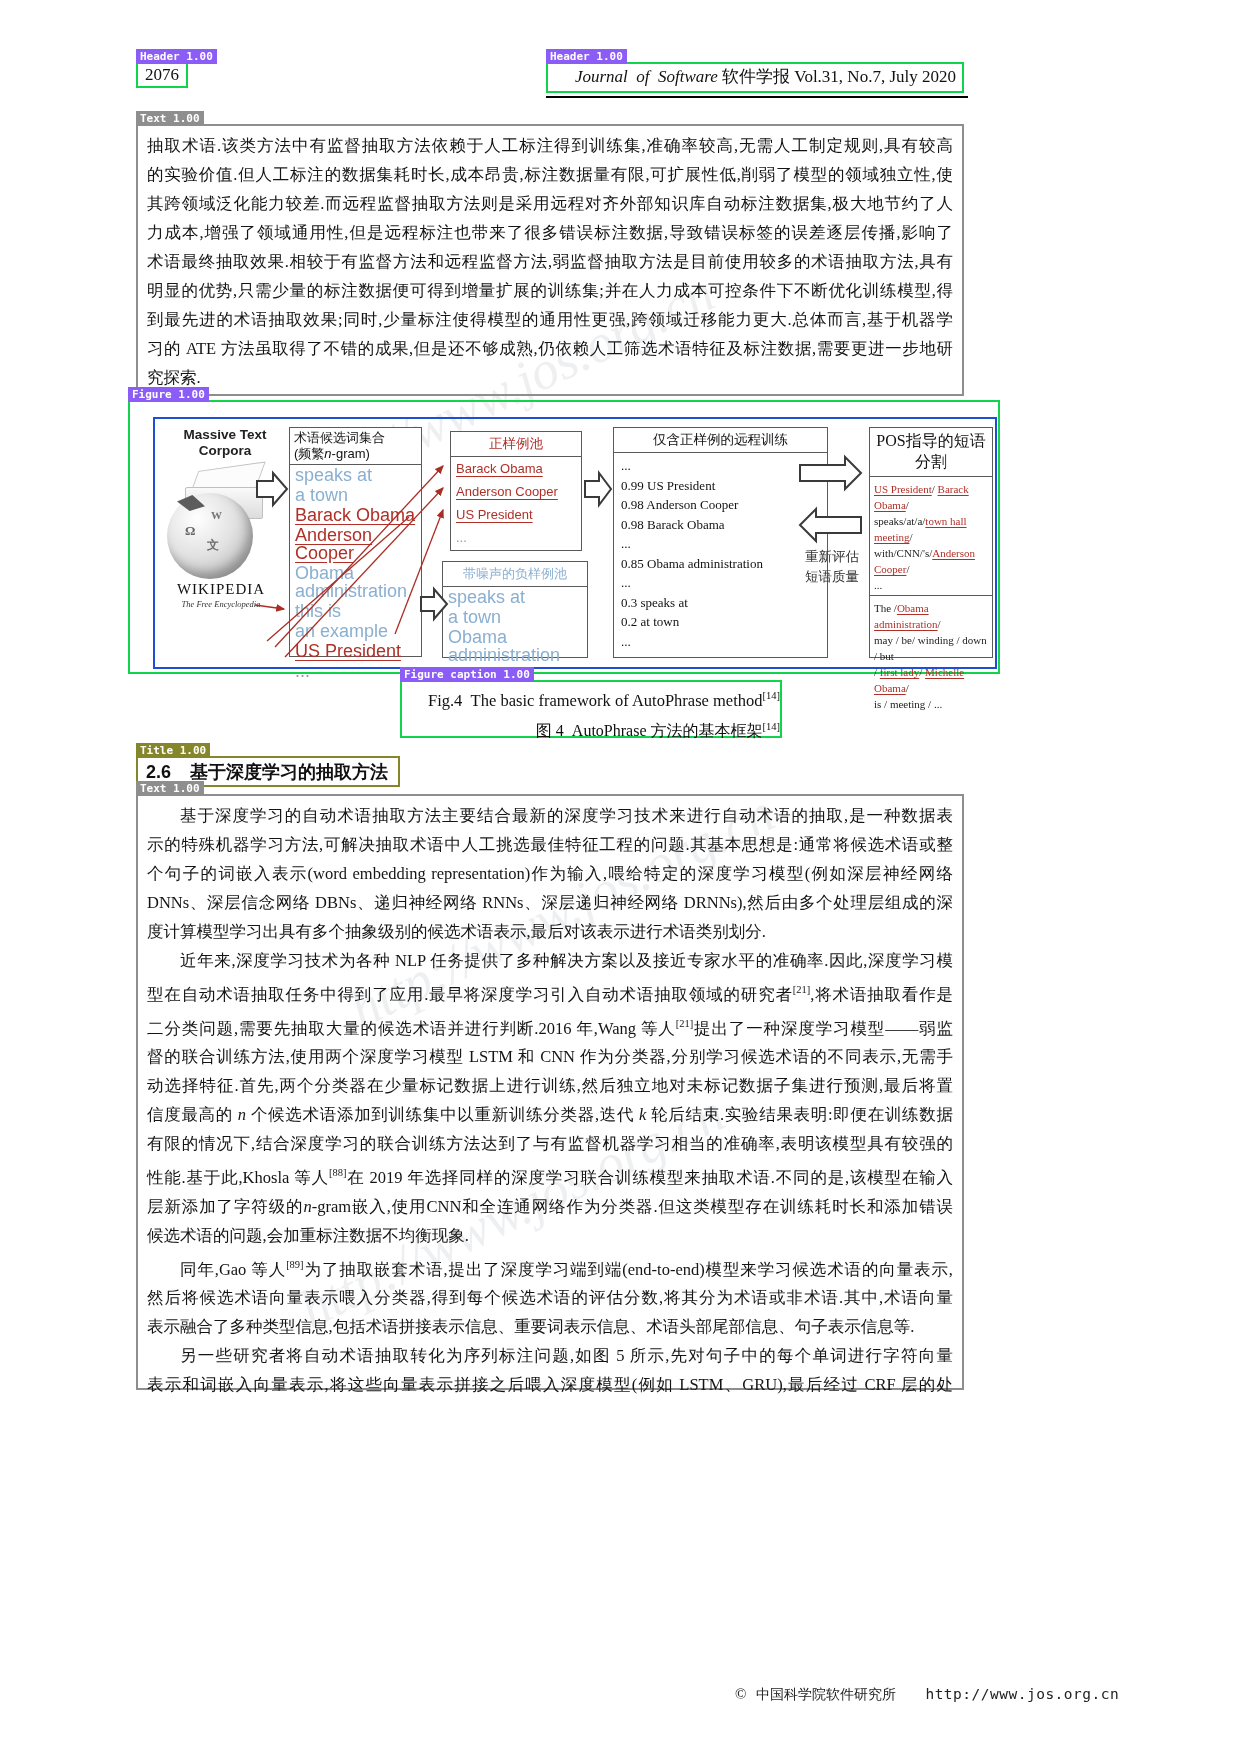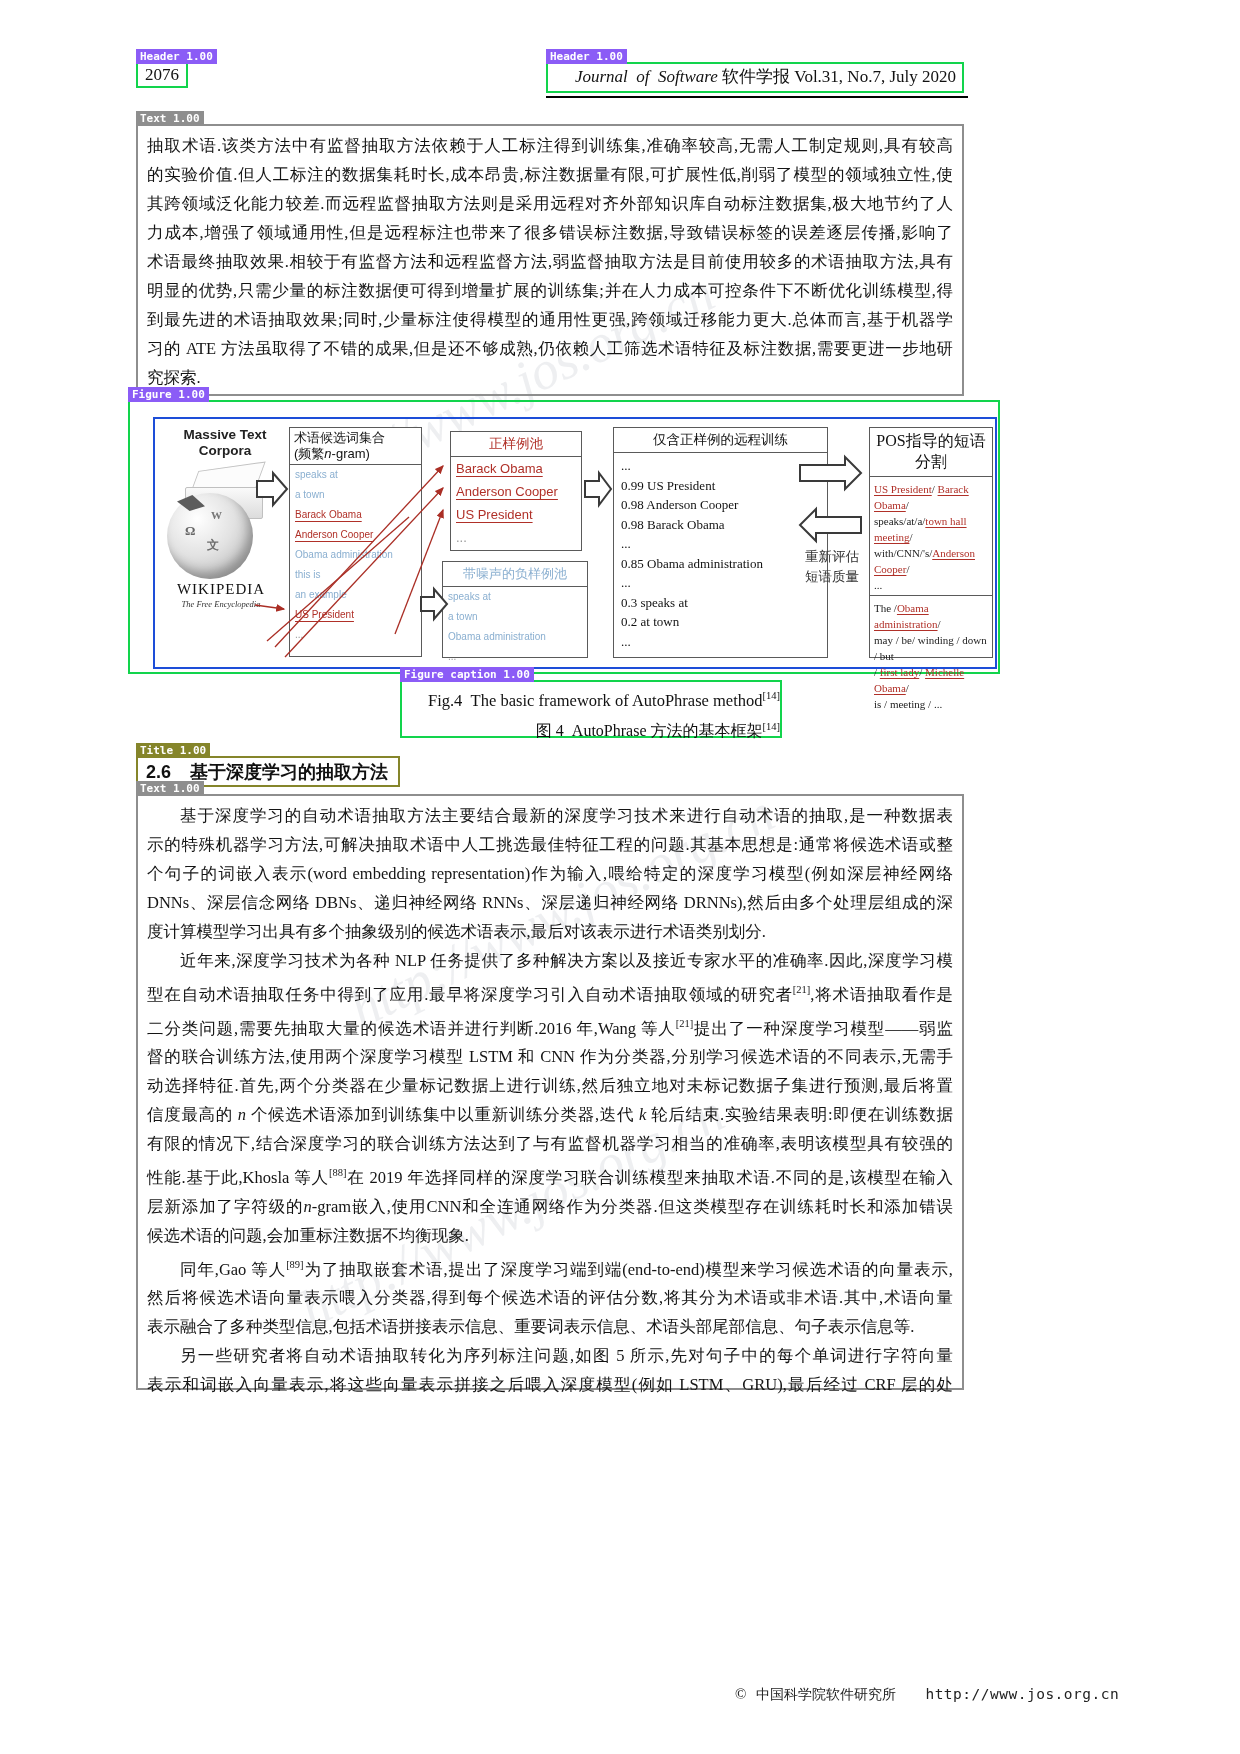--- a/index.html
+++ b/index.html
@@ -57,7 +57,7 @@
   .wiki-sub{left:0px;top:180px;width:132px;text-align:center;font:italic 8.5px "Liberation Serif",serif;color:#333;}
   .boxA{left:134px;top:8px;width:133px;height:230px;padding:0 0 0 0;}
   .boxA .ftitle{text-align:left;padding:2px 4px;font-size:13px;line-height:16px;}
-  .fitem{font-size:10px;line-height:18px;padding:1px 5px;}
+  .fitem{font-size:18px;line-height:18px;padding:1px 5px;}
   .fitem.blue{color:#8aafd0;}
   .fitem.term{color:#b03028;text-decoration:underline;text-underline-offset:3px;}
   .fitem.dots{color:#999;}

